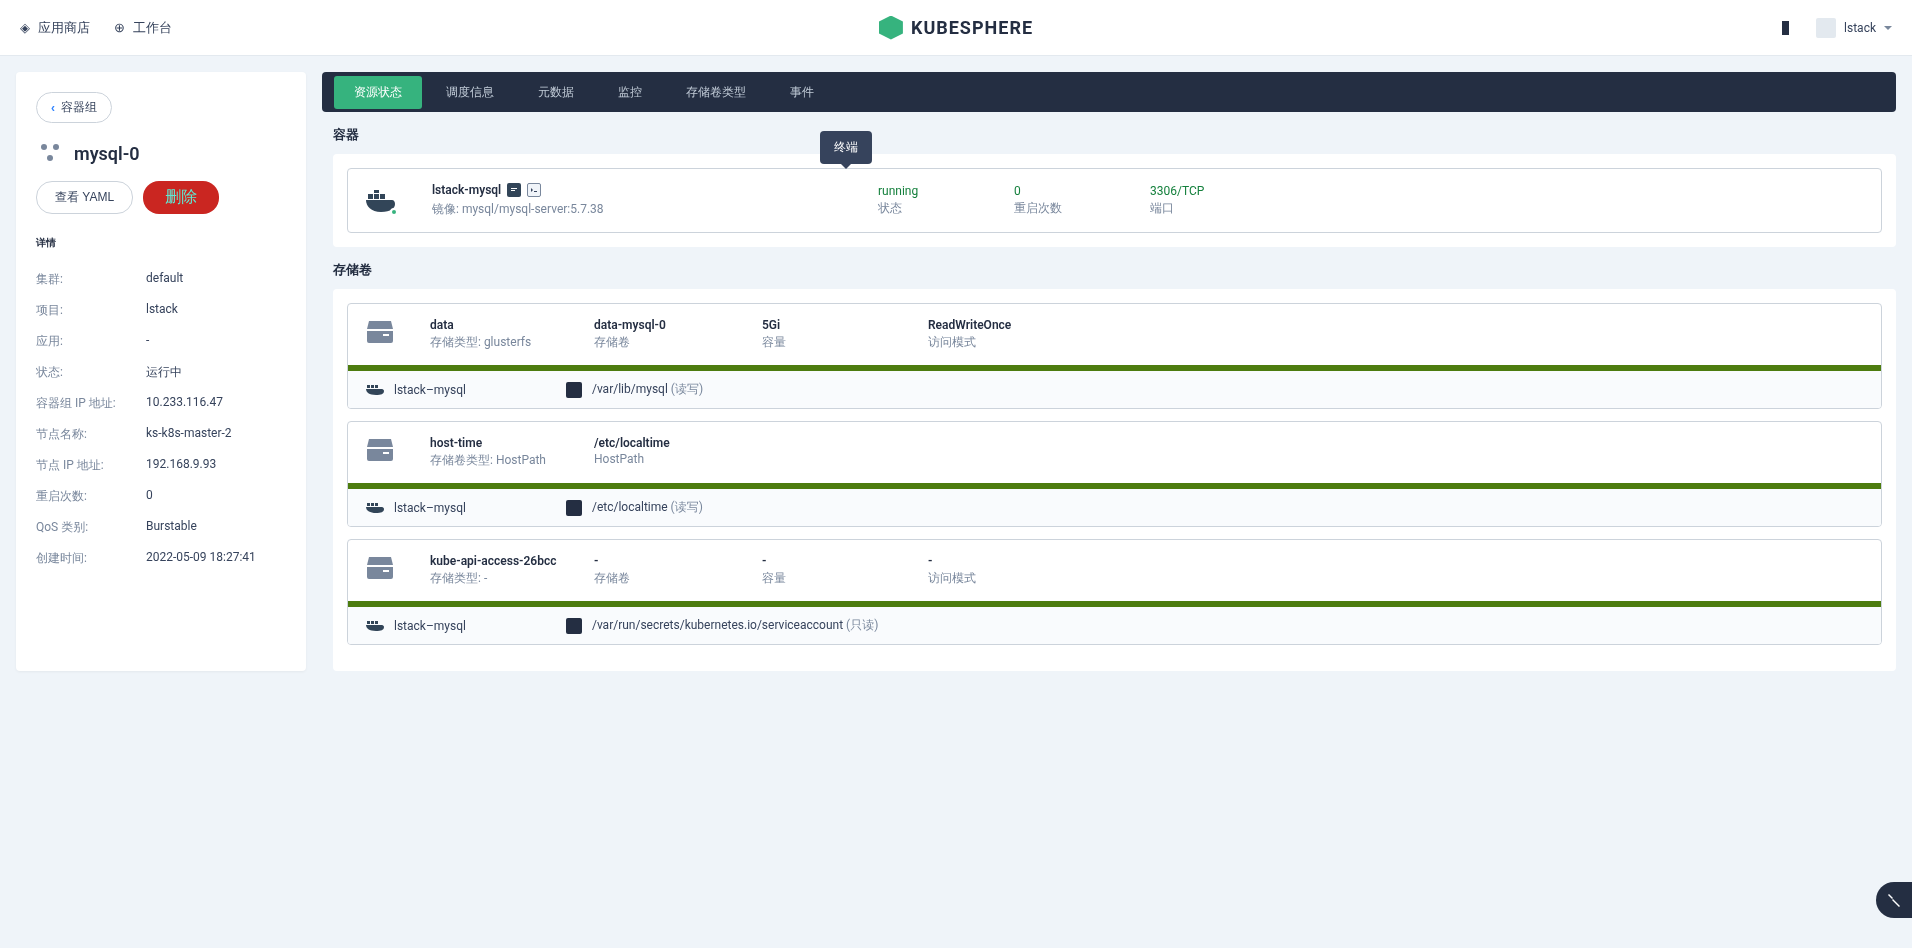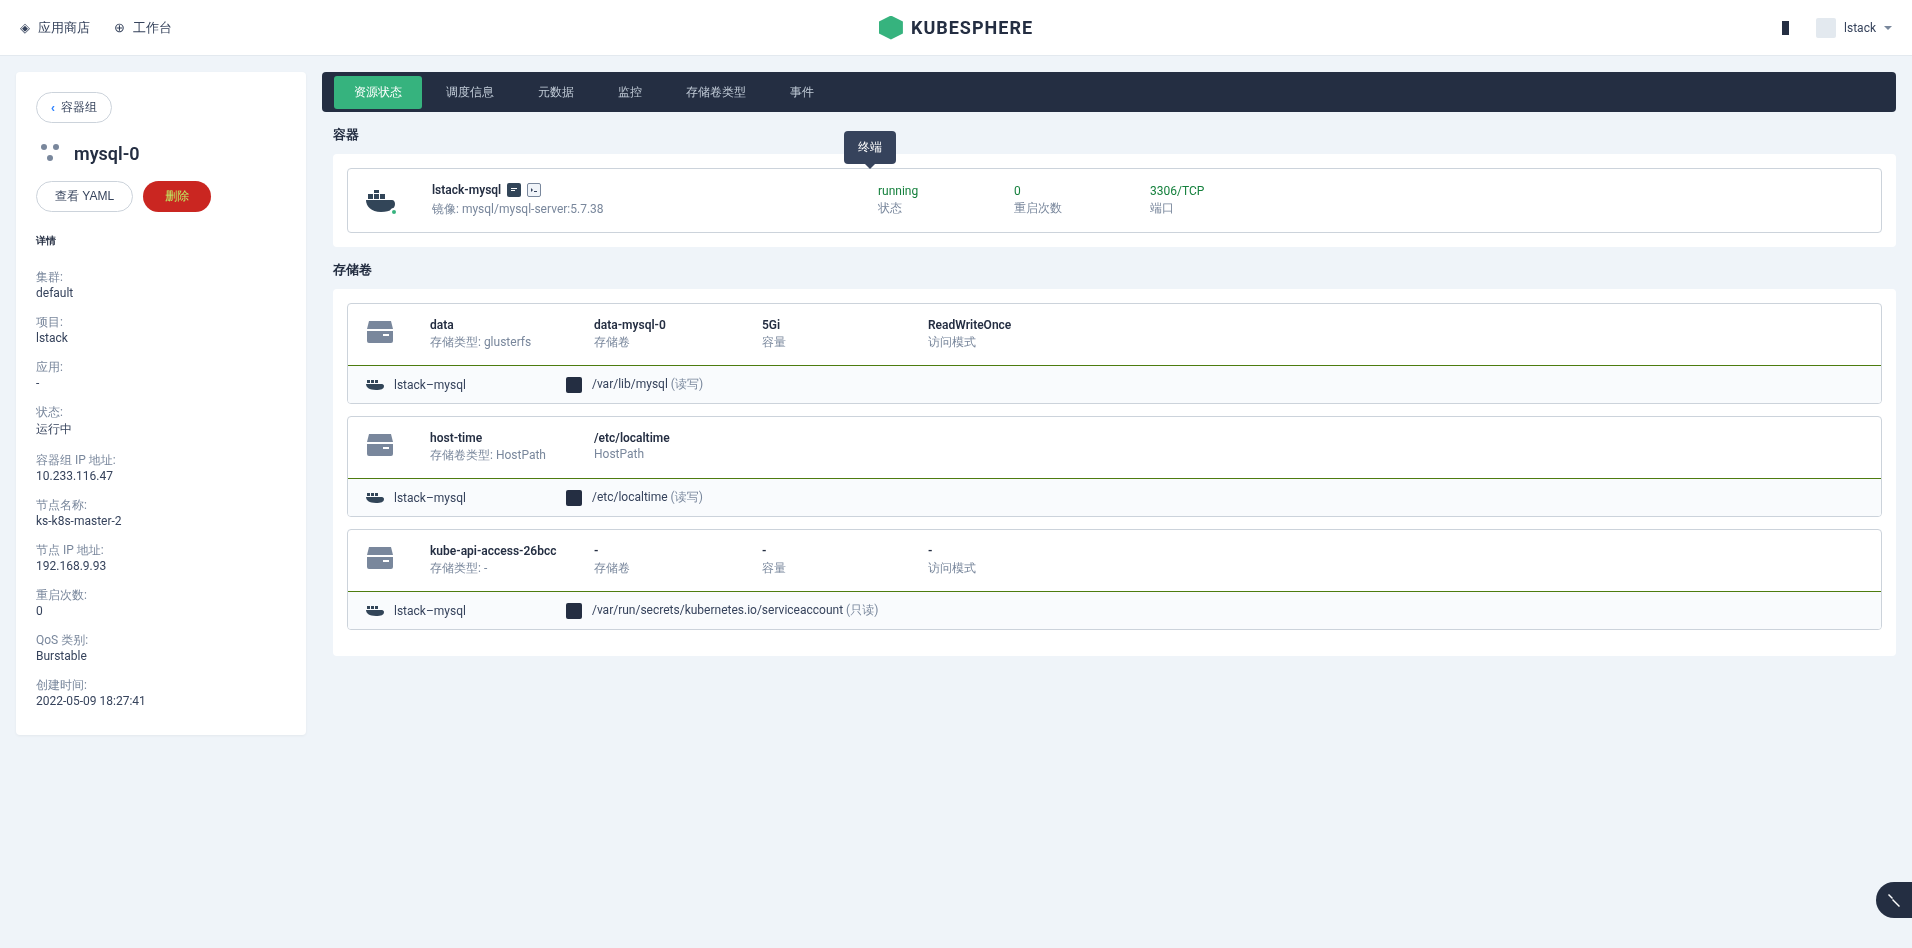--- a/index.html
+++ b/index.html
@@ -57,7 +57,7 @@
     .stat-val { font-size: 12px; font-weight: 400; color: #15803d; }
     .stat-label { font-size: 12px; color: #79879c; margin-top: 2px; }
     
-    .tooltip { position: absolute; background: #36435c; color: #fff; padding: 8px 14px; border-radius: 4px; font-size: 12px; top: -38px; left: 496px; }
+    .tooltip { position: absolute; background: #36435c; color: #fff; padding: 8px 14px; border-radius: 4px; font-size: 12px; top: -38px; left: 472px; }
     .tooltip::after { content: ''; position: absolute; bottom: -5px; left: 50%; transform: translateX(-50%); border: 5px solid transparent; border-top-color: #36435c; border-bottom: none; }
     
     .volume-card { border: 1px solid #ccd3db; border-radius: 4px; margin-bottom: 12px; overflow: hidden; }

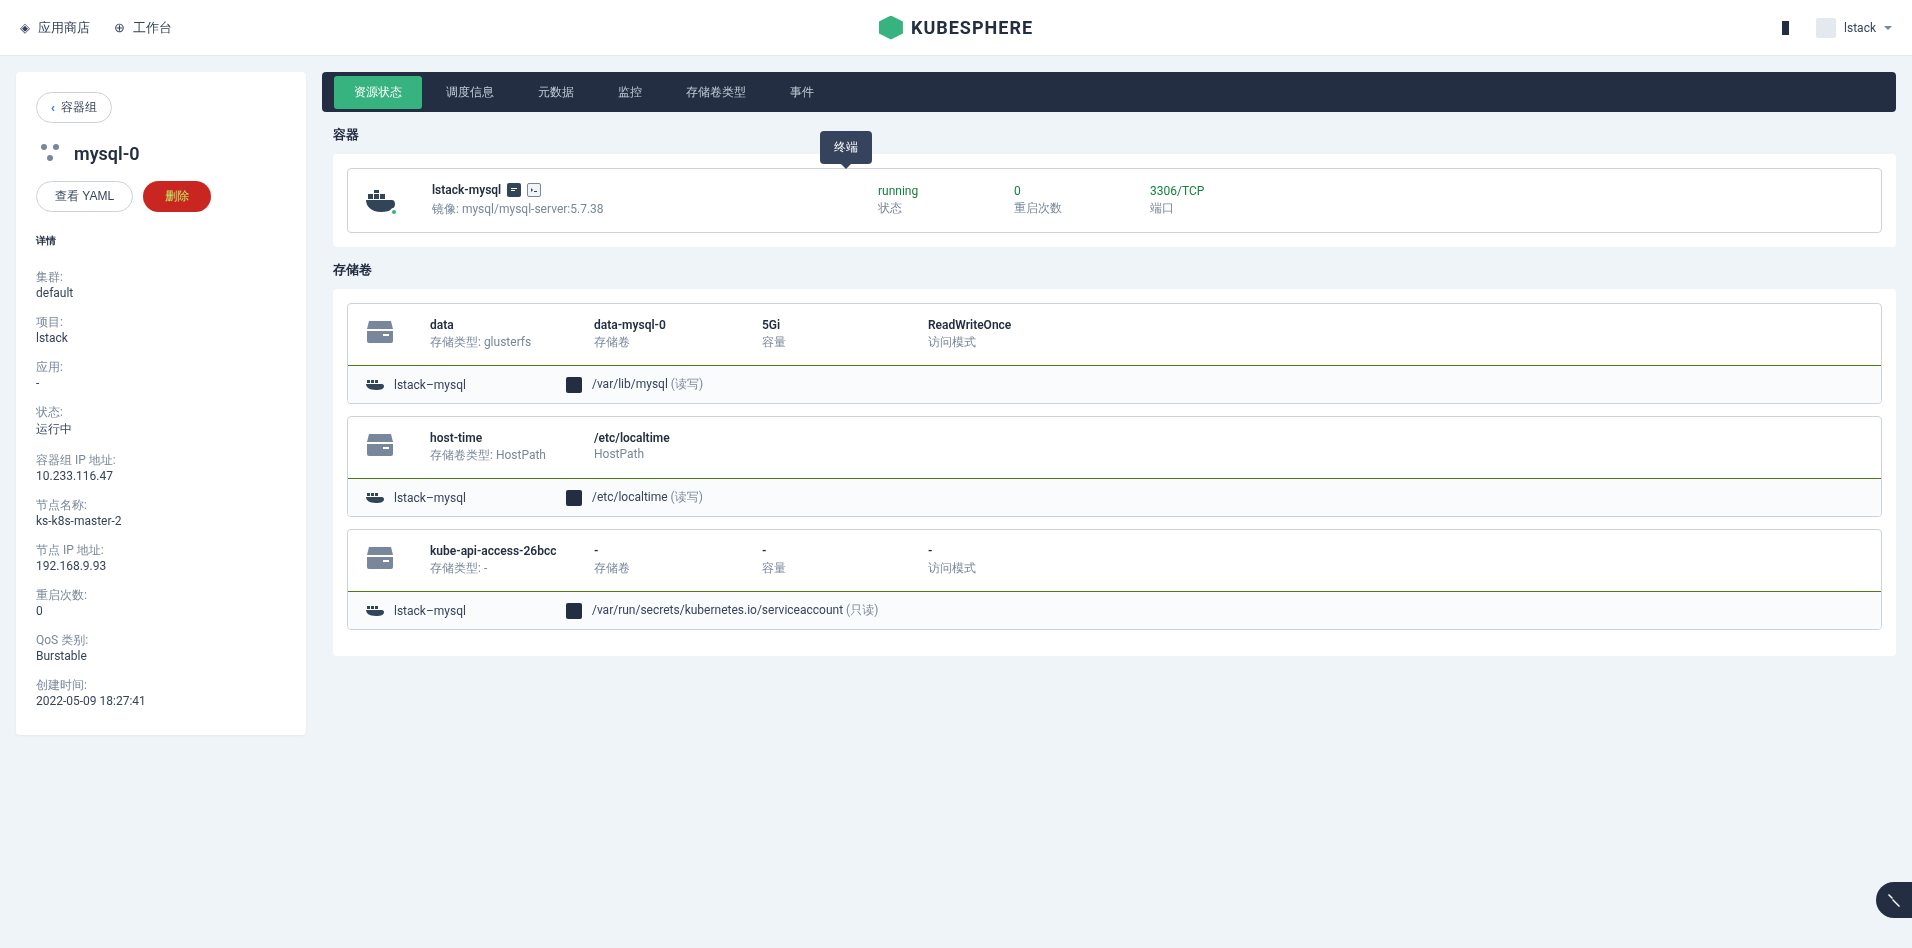--- a/index.html
+++ b/index.html
@@ -26,7 +26,7 @@
     .pod-name { font-size: 18px; font-weight: 600; color: #242e42; }
     .btn-row { margin-top: 14px; display: flex; gap: 10px; }
     .btn-outline { padding: 6px 18px; border: 1px solid #ccd3db; border-radius: 16px; cursor: pointer; background: #fff; font-size: 12px; color: #36435c; }
-    .btn-danger { padding: 6px 22px; border: none; border-radius: 16px; cursor: pointer; background: #ca2621; color: #bef264; font-size: 12px; }
+    .btn-danger { padding: 6px 22px; border: none; border-radius: 16px; cursor: pointer; background: #ca2621; color: #5eead4; font-size: 16px; }
     
     .section-title { margin-top: 22px; font-size: 10px; font-weight: 600; color: #242e42; }
     .detail-list { margin-top: 14px; }

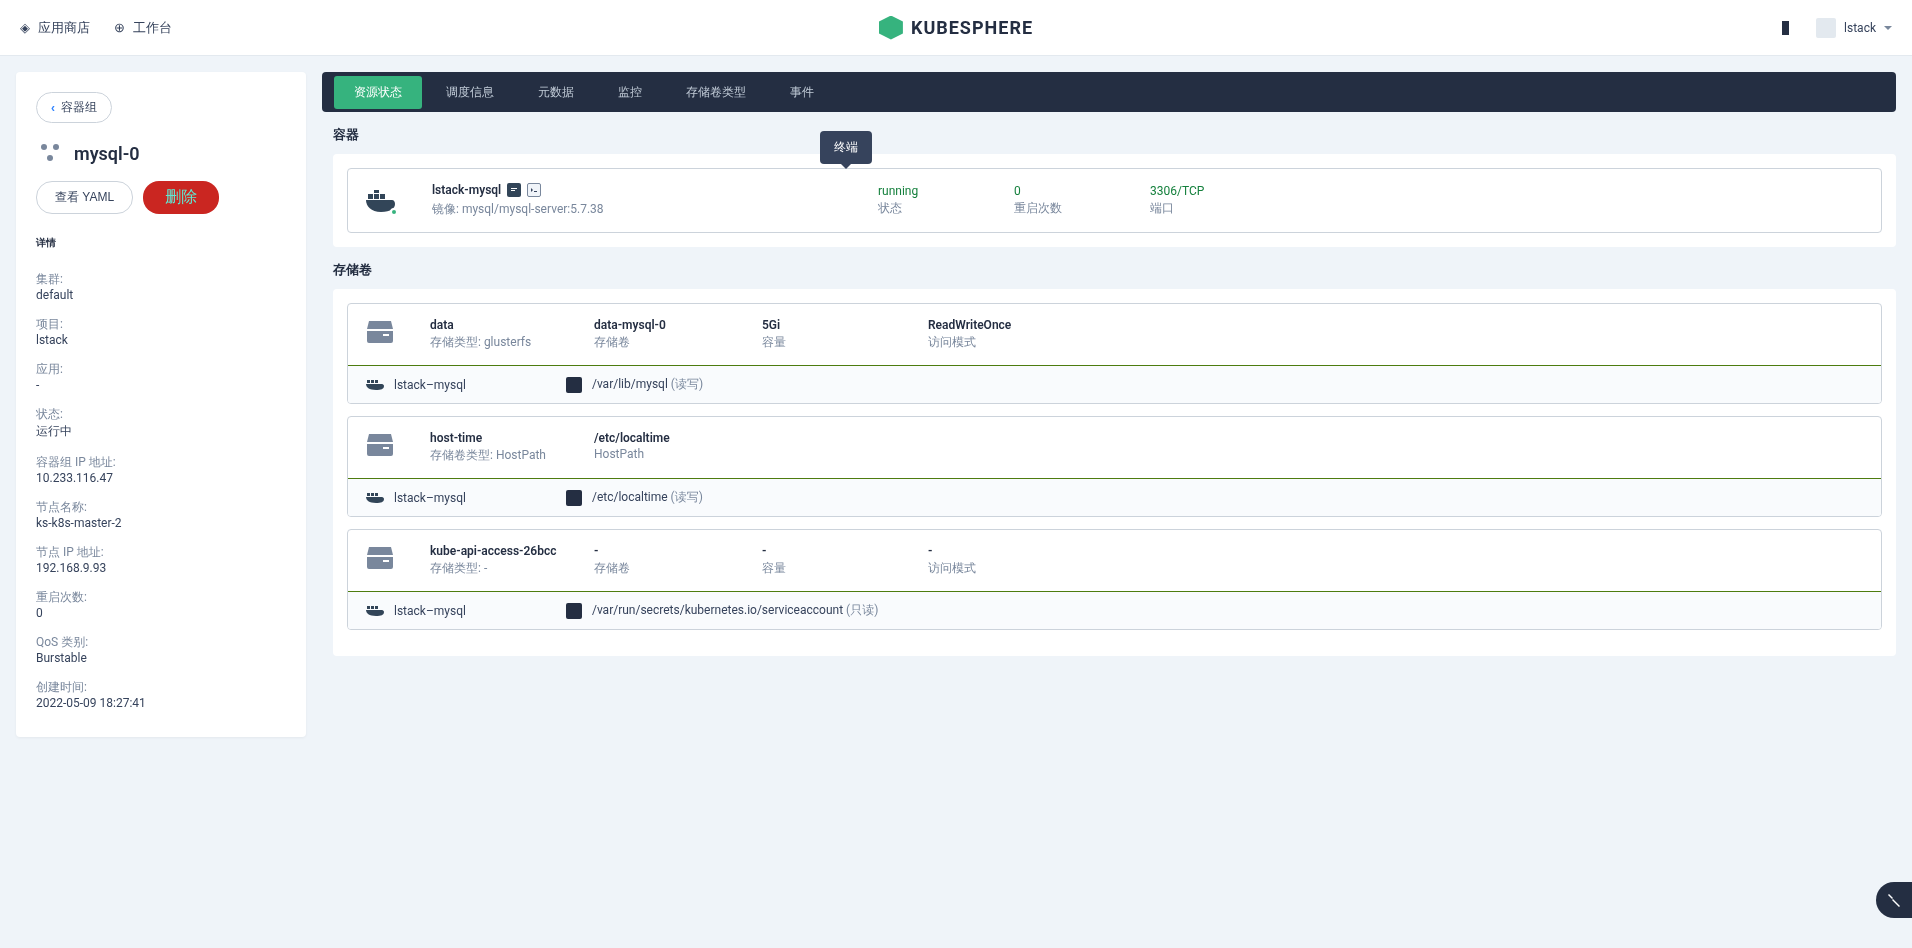--- a/index.html
+++ b/index.html
@@ -30,7 +30,7 @@
     
     .section-title { margin-top: 22px; font-size: 10px; font-weight: 600; color: #242e42; }
     .detail-list { margin-top: 14px; }
-    .detail-row { display: flex; padding: 7px 0; font-size: 12px; flex-direction: column; }
+    .detail-row { display: flex; padding: 7px 0; font-size: 12px; }
     .detail-label { width: 110px; color: #79879c; }
     .detail-value { color: #36435c; }
     

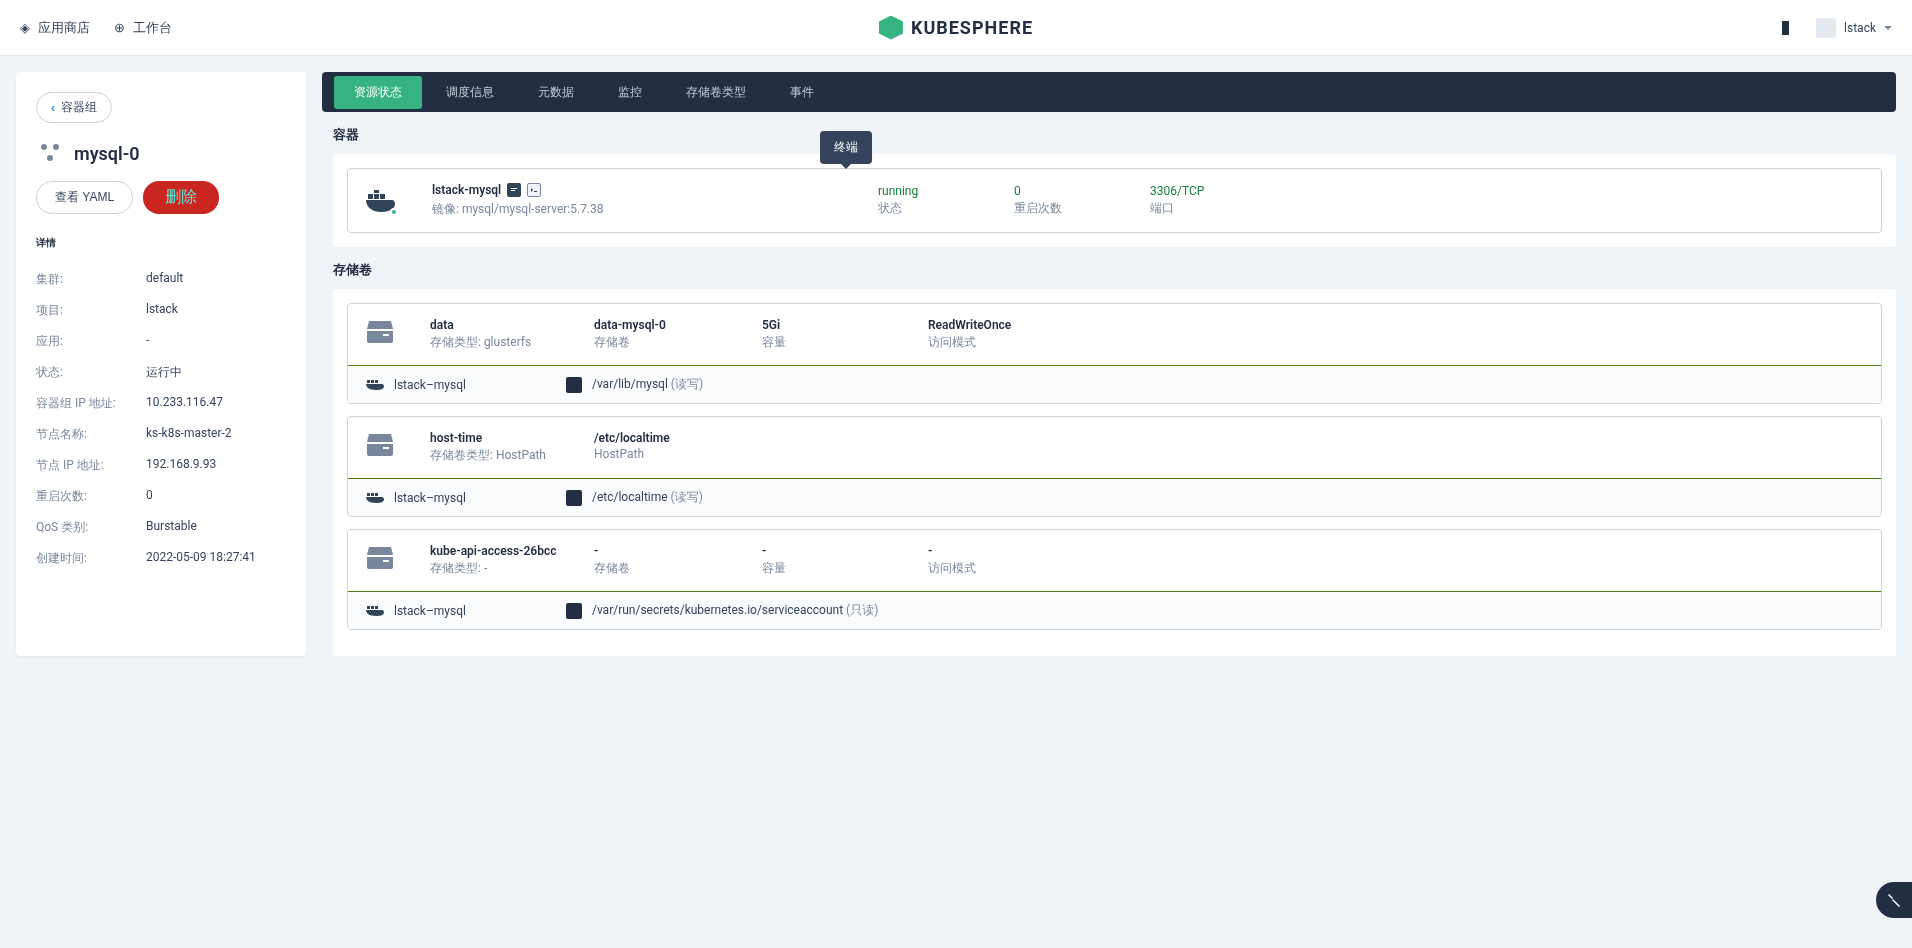--- a/index.html
+++ b/index.html
@@ -70,7 +70,7 @@
     .vol-col4 { flex: 0 0 150px; }
     .vol-name { font-size: 12px; font-weight: 600; color: #242e42; }
     .vol-sub { font-size: 12px; color: #79879c; margin-top: 2px; }
-    .volume-mount { background: #f9fbfd; border-top: 1px solid #4d7c0f; padding: 10px 18px; display: flex; align-items: center; gap: 100px; }
+    .volume-mount { background: #f9fbfd; border-top: 6px solid #4d7c0f; padding: 10px 18px; display: flex; align-items: center; gap: 100px; }
     .mount-left { display: flex; align-items: center; gap: 10px; }
     .mount-right { display: flex; align-items: center; gap: 10px; }
     .whale-icon { width: 18px; height: 14px; display: inline-flex; }

